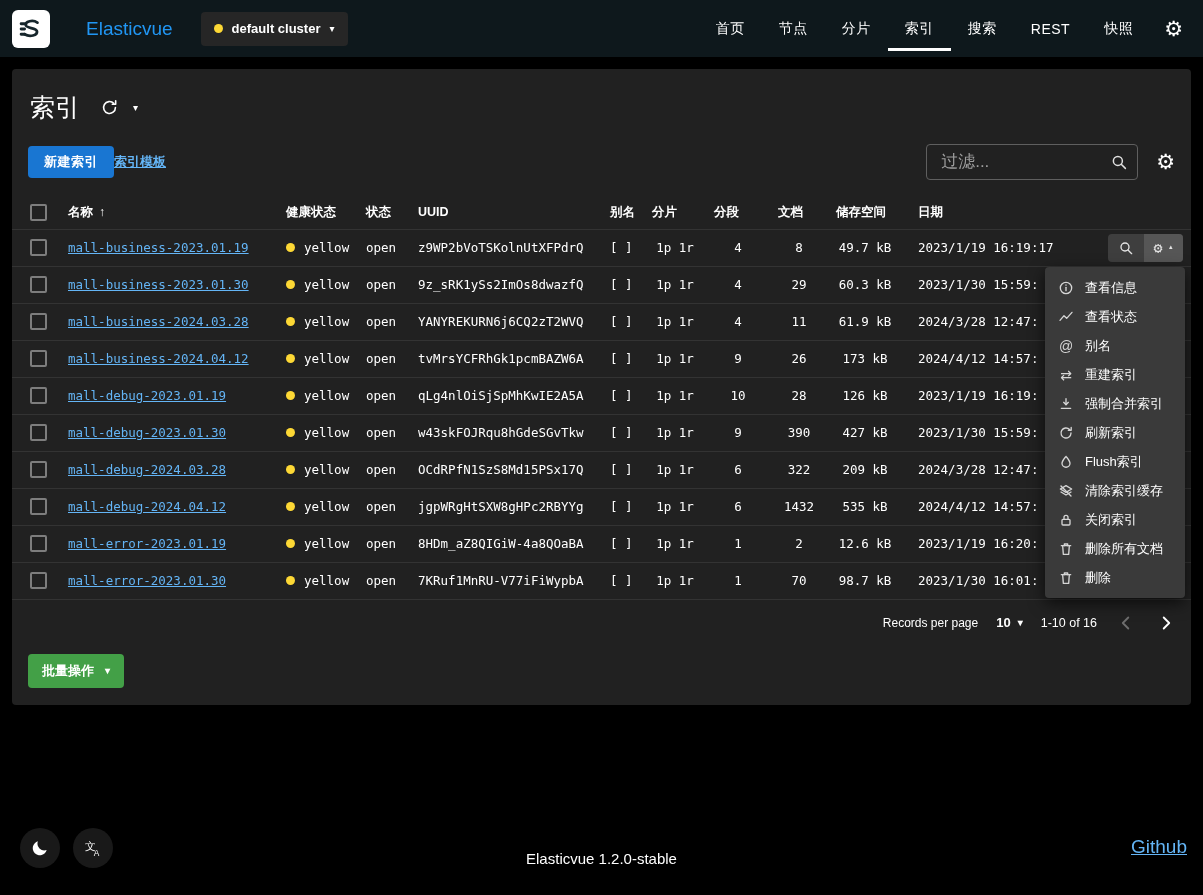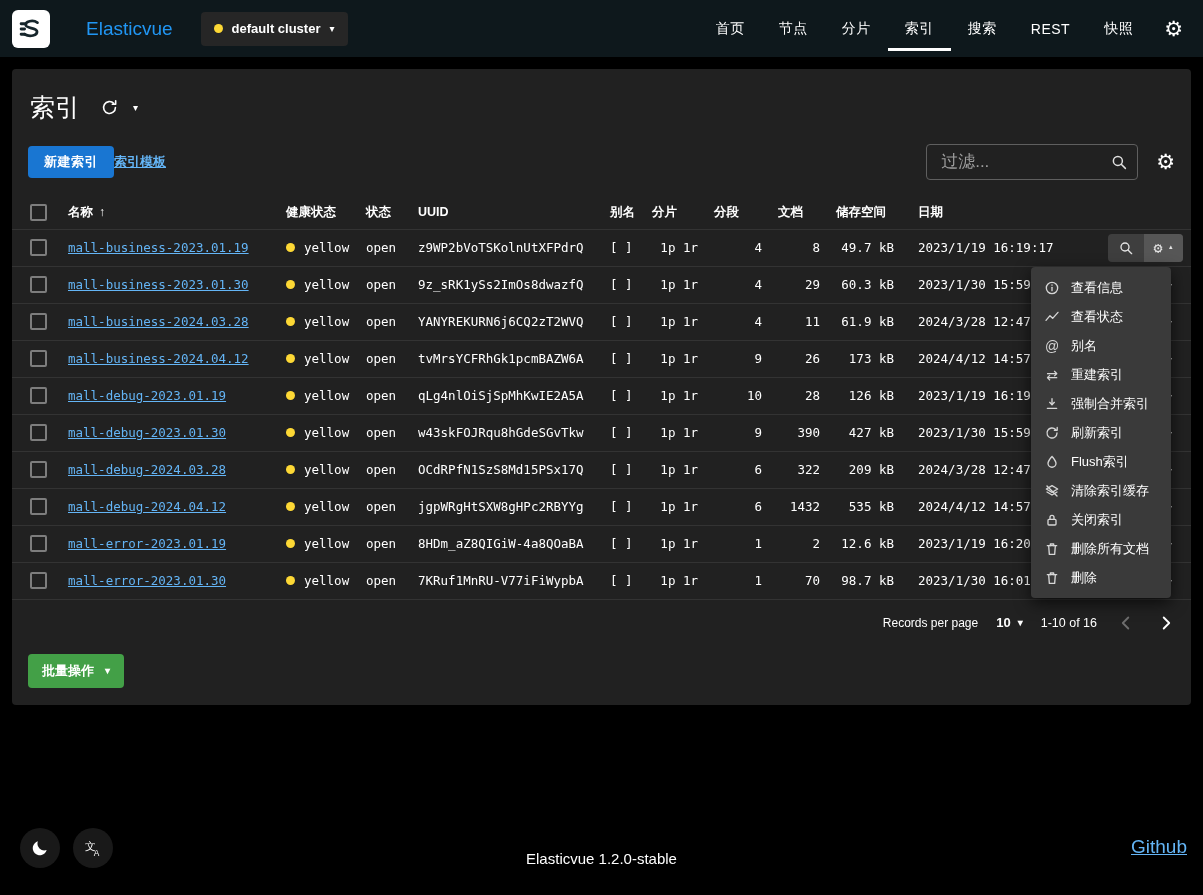--- a/index.html
+++ b/index.html
@@ -48,7 +48,7 @@
   .idx-table td { height:37px; padding:0 8px; white-space:nowrap; border-bottom:1px solid #333; font-family:"DejaVu Sans Mono", monospace; font-size:12.5px; overflow:hidden; }
   .c-check { padding-left:18px !important; }
   .c-date  { padding-left:16px !important; }
-  .num { text-align:right; }
+  .num { text-align:center; }
   .sort-arrow { margin-left:6px; font-size:12px; }
   .checkbox { display:inline-block; width:17px; height:17px; border:2px solid #7d7d7d; border-radius:2px; cursor:pointer; vertical-align:middle; }
   .index-link { color:#64b5f6; text-decoration:underline; cursor:pointer; }

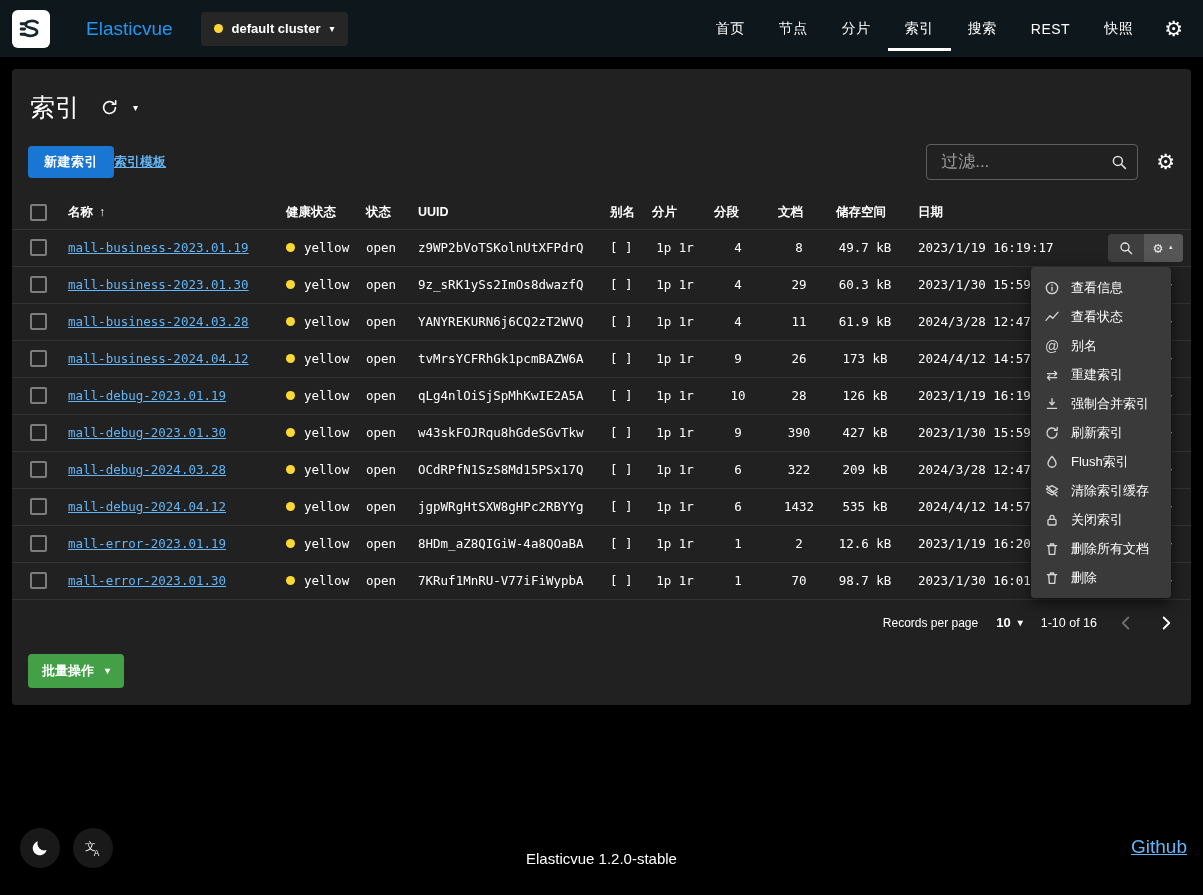--- a/index.html
+++ b/index.html
@@ -64,7 +64,7 @@
   tbody tr:first-child .caret-sm { transform:rotate(180deg); }
 
   
-  .action-menu { position:absolute; top:198px; right:20px; width:140px; background:#3a3a3a; border-radius:4px; padding:6px 0; box-shadow:0 5px 16px rgba(0,0,0,.65); z-index:20; }
+  .action-menu { position:absolute; top:198px; right:6px; width:140px; background:#3a3a3a; border-radius:4px; padding:6px 0; box-shadow:0 5px 16px rgba(0,0,0,.65); z-index:20; }
   .menu-item { display:flex; align-items:center; gap:10px; height:29px; padding:0 12px; font-size:13px; cursor:pointer; white-space:nowrap; }
   .mi-icon { width:18px; height:18px; display:flex; align-items:center; justify-content:center; color:#d6d6d6; flex:none; font-size:14px; line-height:1; }
   .mi-icon svg { width:16px; height:16px; }

